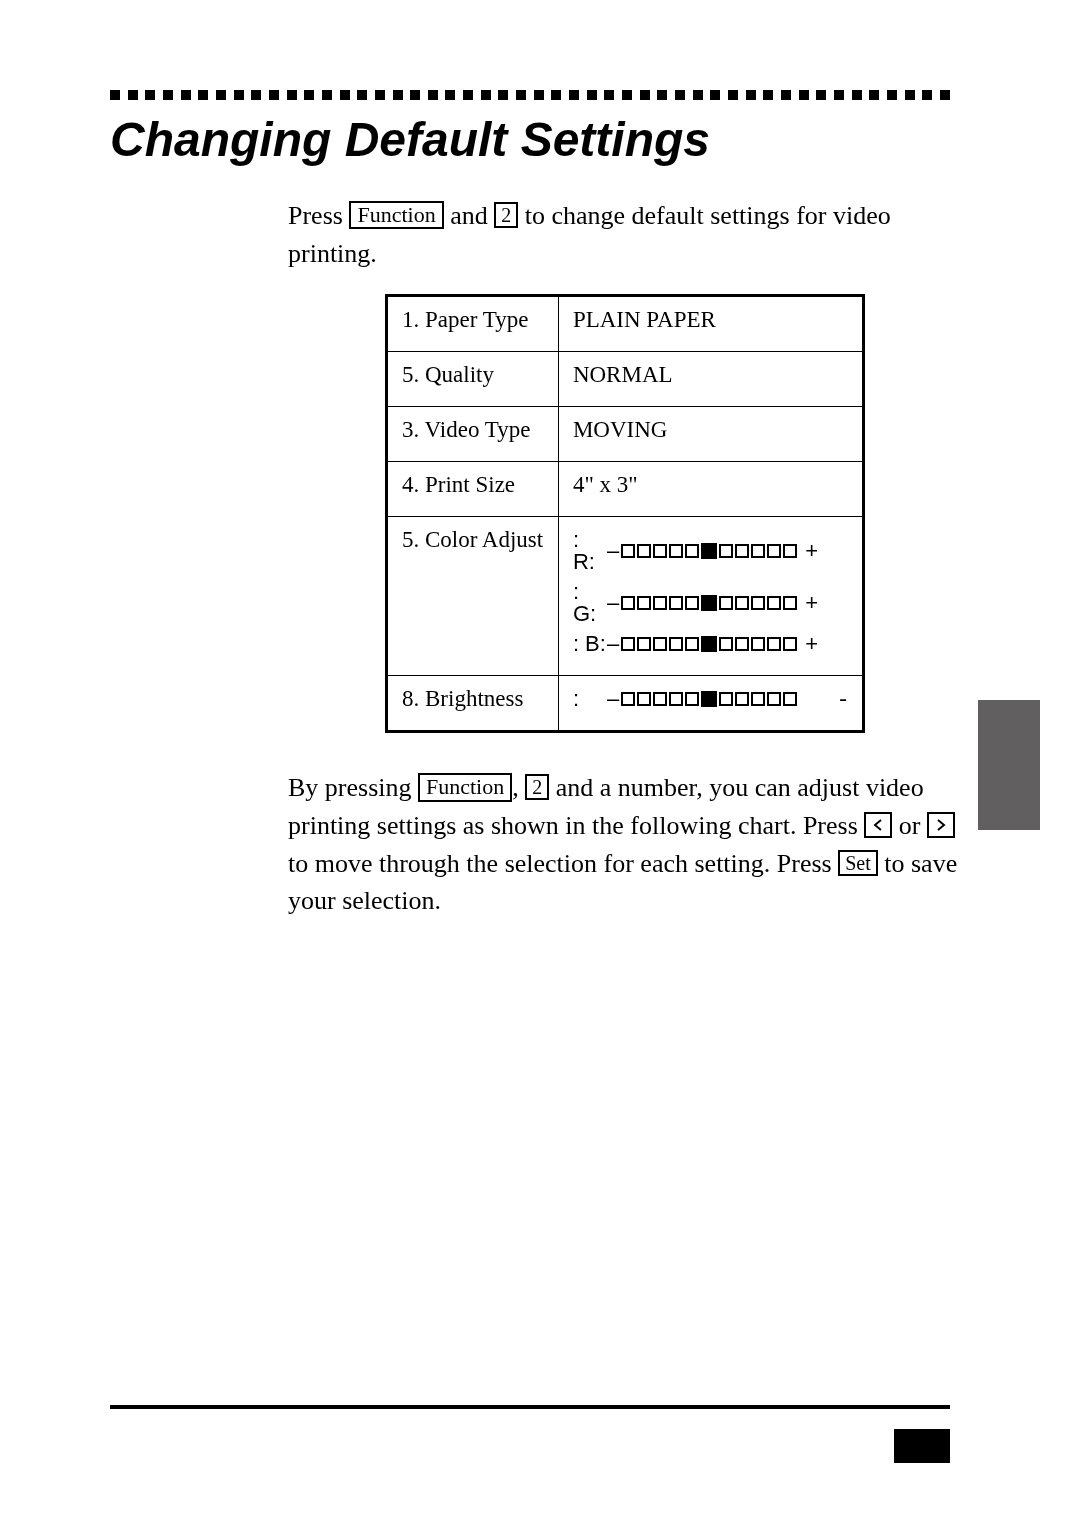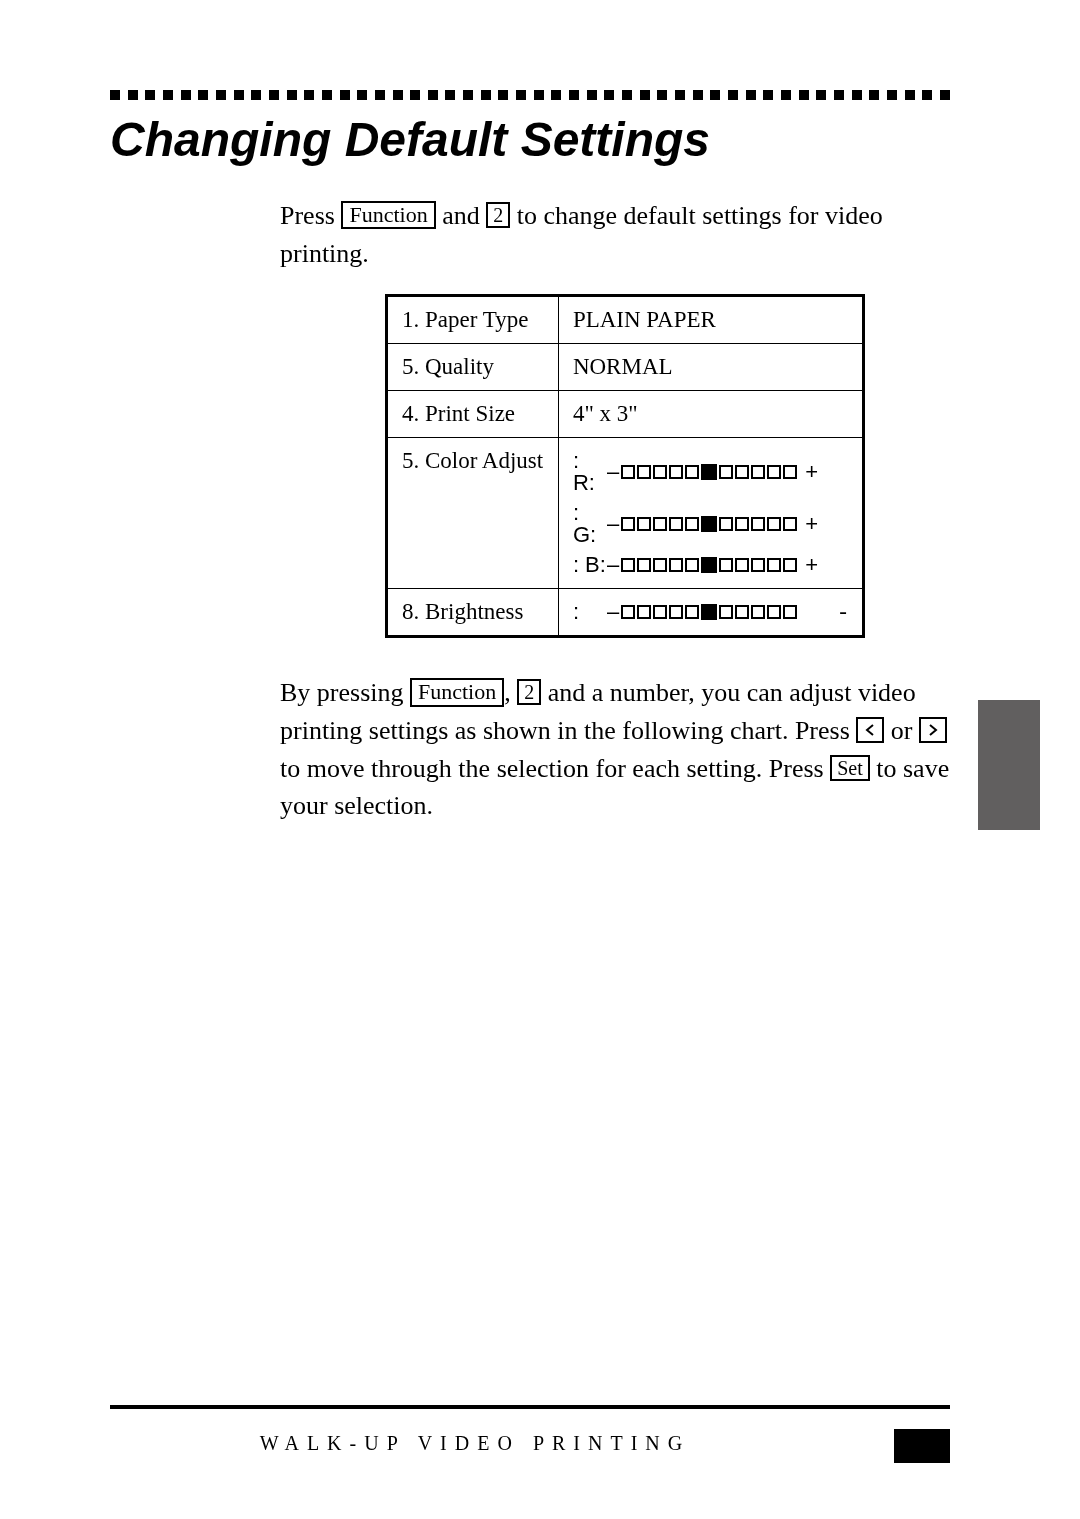--- a/index.html
+++ b/index.html
@@ -42,7 +42,7 @@
   .para {
     font-size: 26px;
     line-height: 1.45;
-    margin: 0 0 22px 0;
+    margin: 0 0 22px 8px;
   }
   .key {
     display: inline-block;

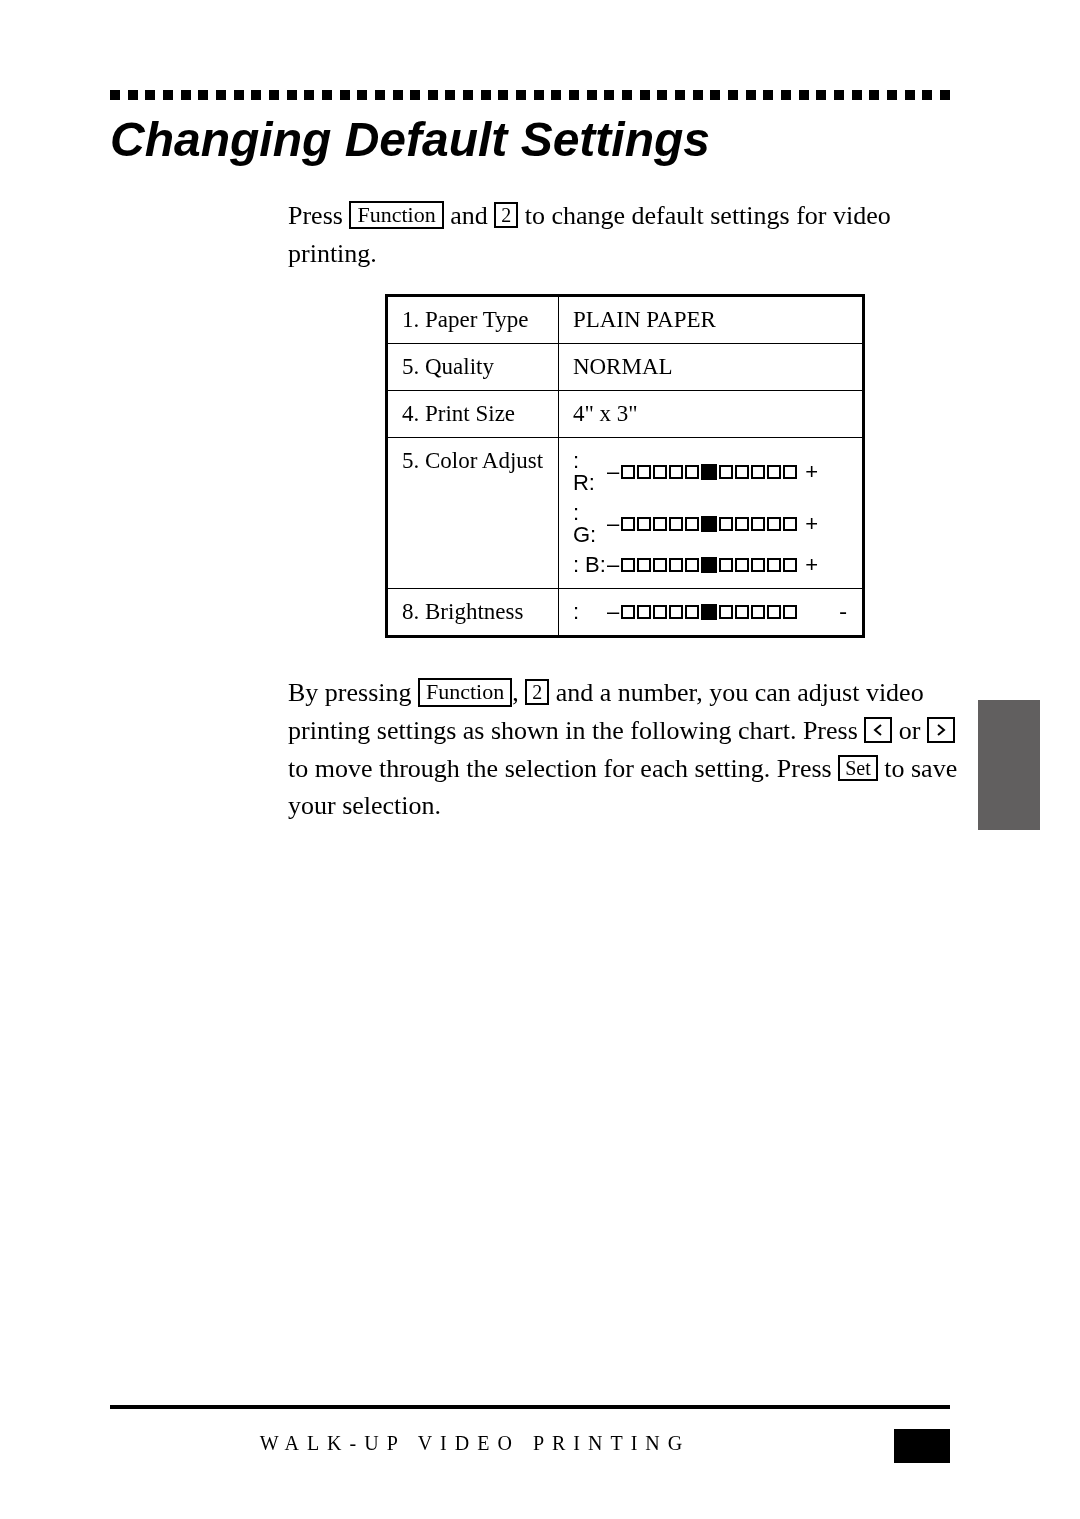--- a/index.html
+++ b/index.html
@@ -73,7 +73,7 @@
   }
   table.settings td {
     font-size: 23px;
-    padding: 10px 14px 10px 14px;
+    padding: 10px 14px 18px 14px;
     border-top: 1px solid #000;
     vertical-align: top;
   }

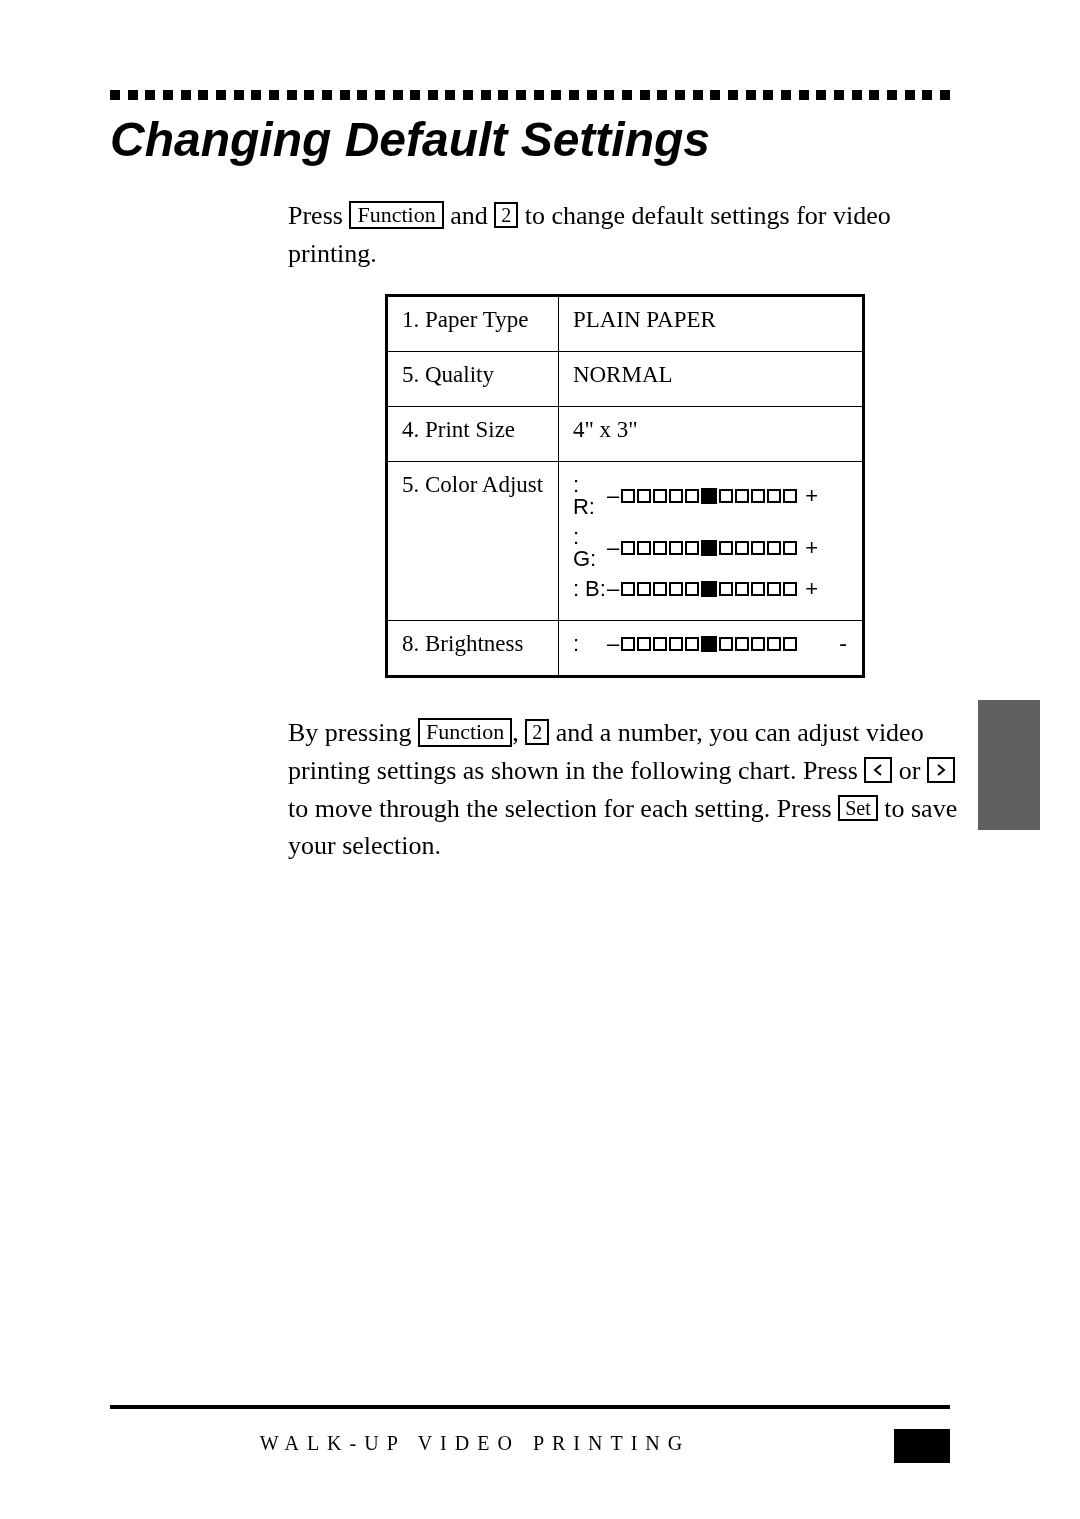--- a/index.html
+++ b/index.html
@@ -228,6 +228,10 @@
       <tr>
         <td>5. Quality</td>
         <td class="rcol">NORMAL</td>
+      </tr>
+      <tr>
+        <td>3. Video Type</td>
+        <td class="rcol">MOVING</td>
       </tr>
       <tr>
         <td>4. Print Size</td>

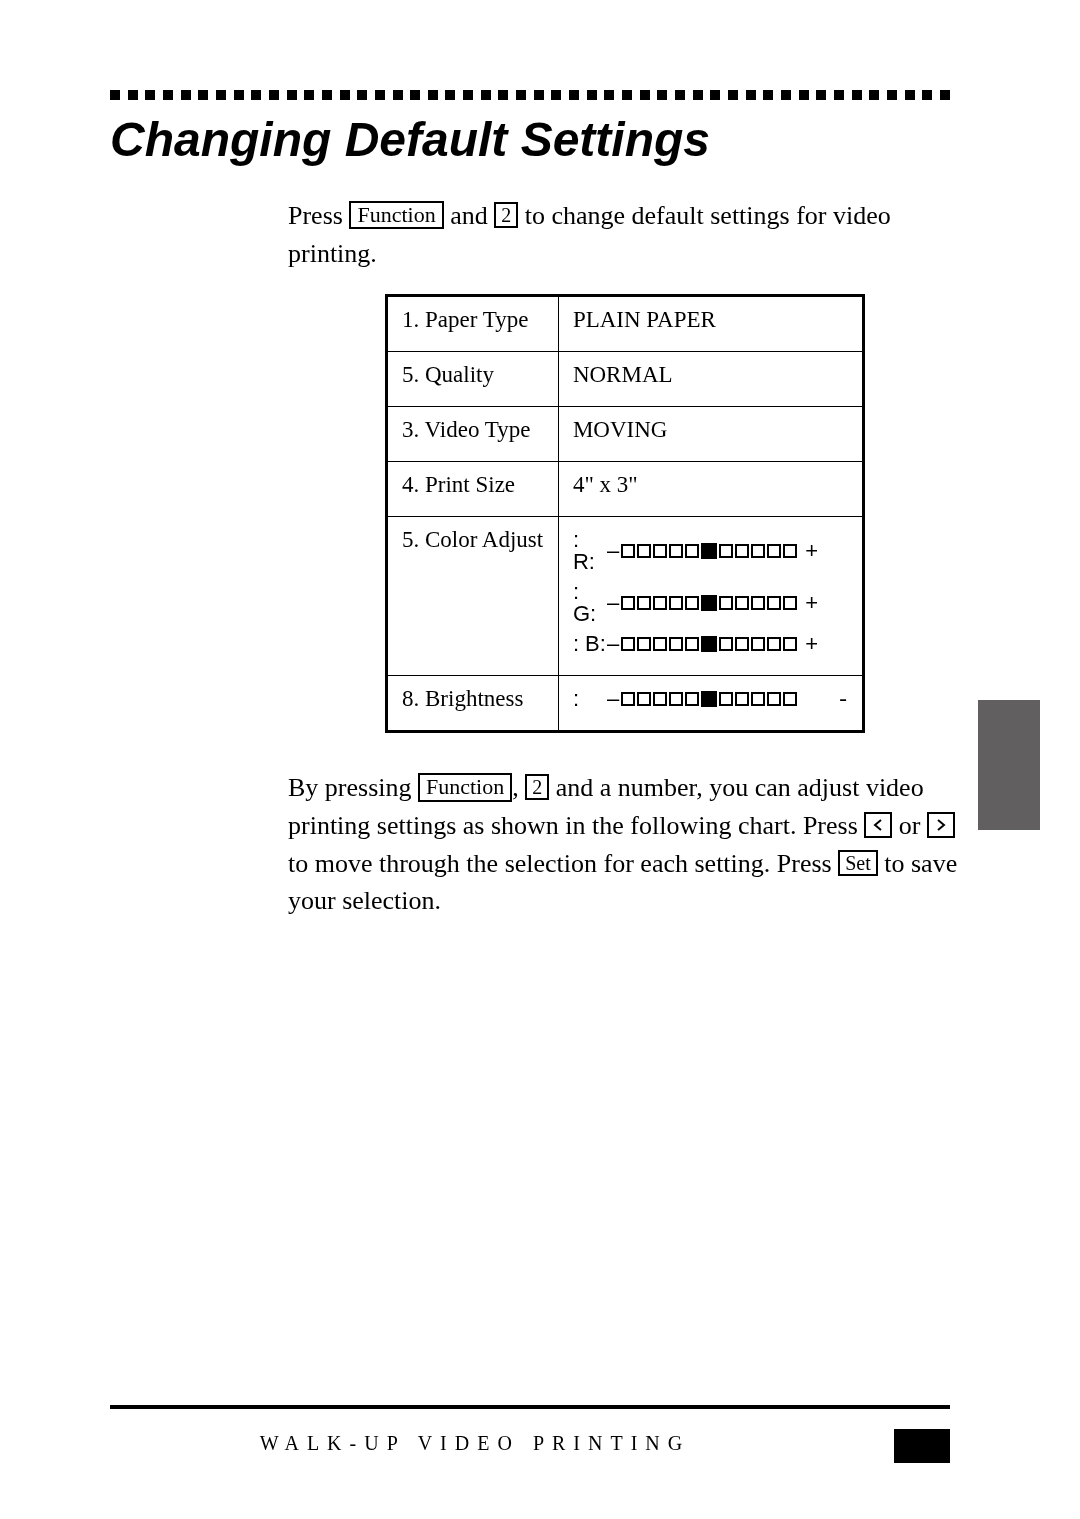--- a/index.html
+++ b/index.html
@@ -349,7 +349,6 @@
   <div class="thumb-tab"></div>
 
   <div class="bottomrule"></div>
-  <div class="footer">WALK-UP VIDEO PRINTING</div>
   <div class="page-blk"></div>
 </div>
 

